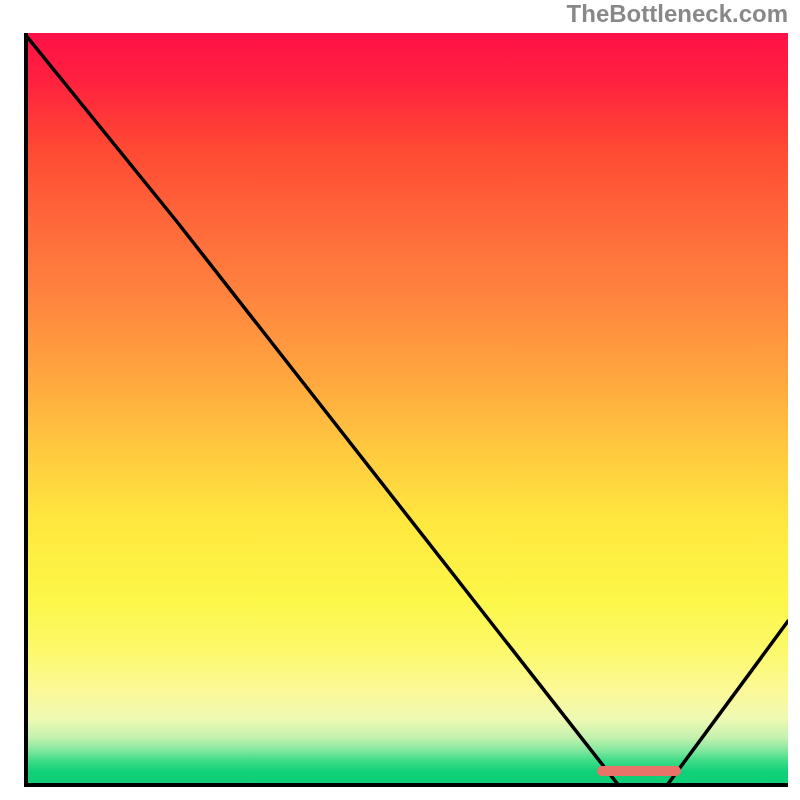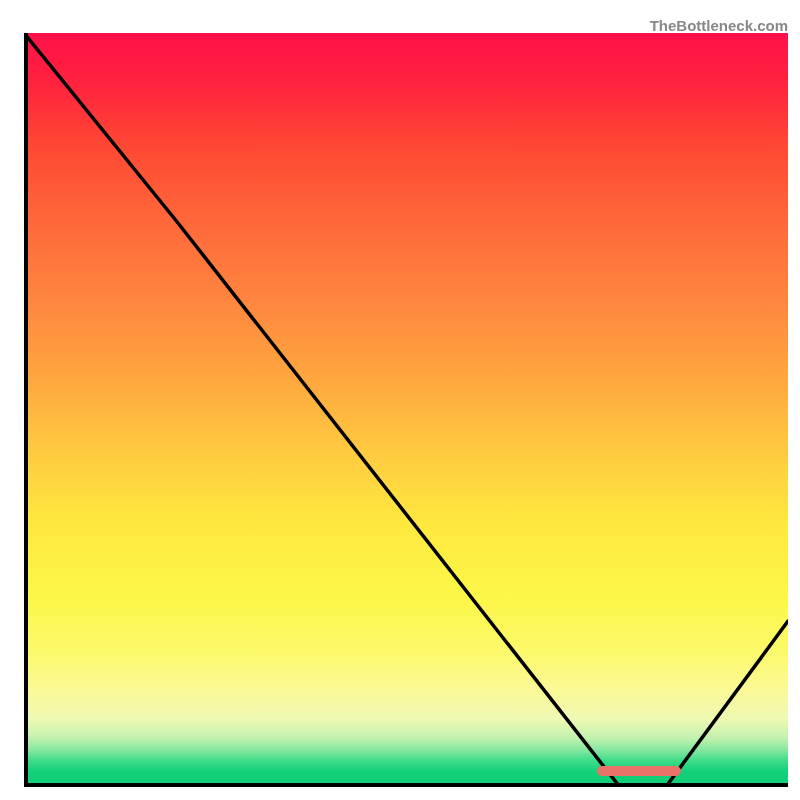--- a/index.html
+++ b/index.html
@@ -15,9 +15,9 @@
     }
     .attribution {
       position: absolute;
-      top: 17px;
+      top: 0;
       right: 12px;
-      font-size: 15px;
+      font-size: 24px;
       color: #888;
       font-weight: bold;
       font-family: Arial, sans-serif;

